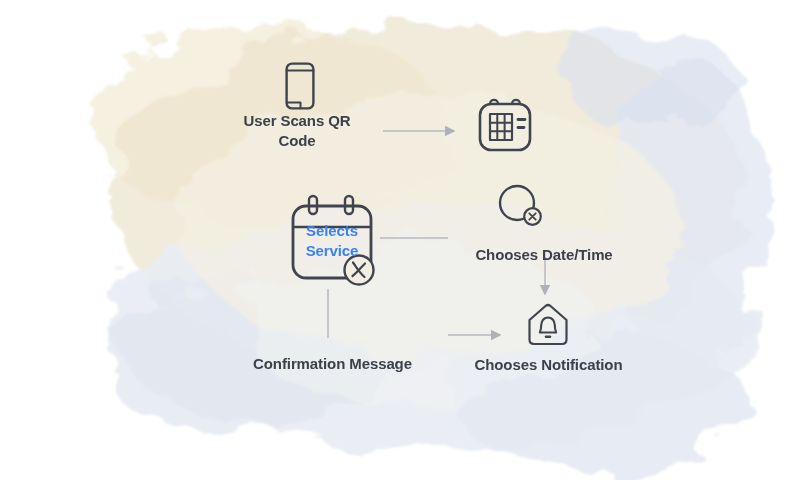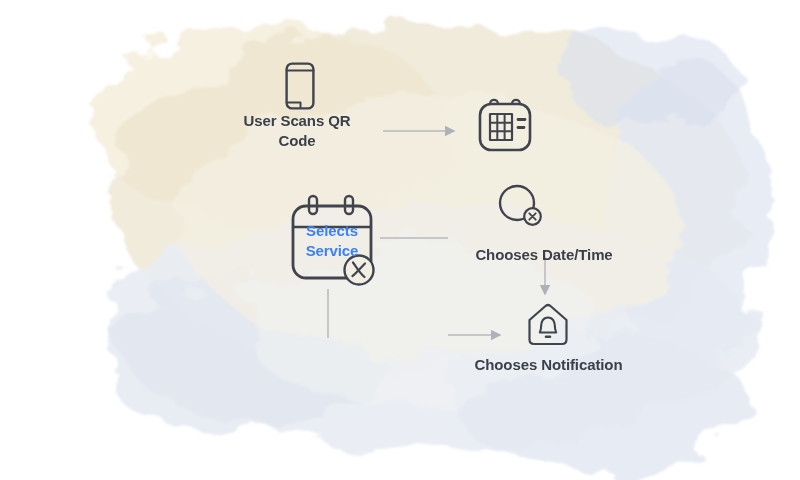--- a/index.html
+++ b/index.html
@@ -112,6 +112,7 @@
     <div class="in-cal-label">Selects Service</div>
   </div>
 
+  <div class="node-label" style="left:240px;top:354px;width:185px;">Confirmation Message</div>
 
   <div class="node" style="left:525px;top:300px;width:46px;height:50px;">
     <svg class="icon-svg" viewBox="0 0 46 50" fill="none" stroke="#40444e" stroke-width="2.2" stroke-linecap="round" stroke-linejoin="round">

